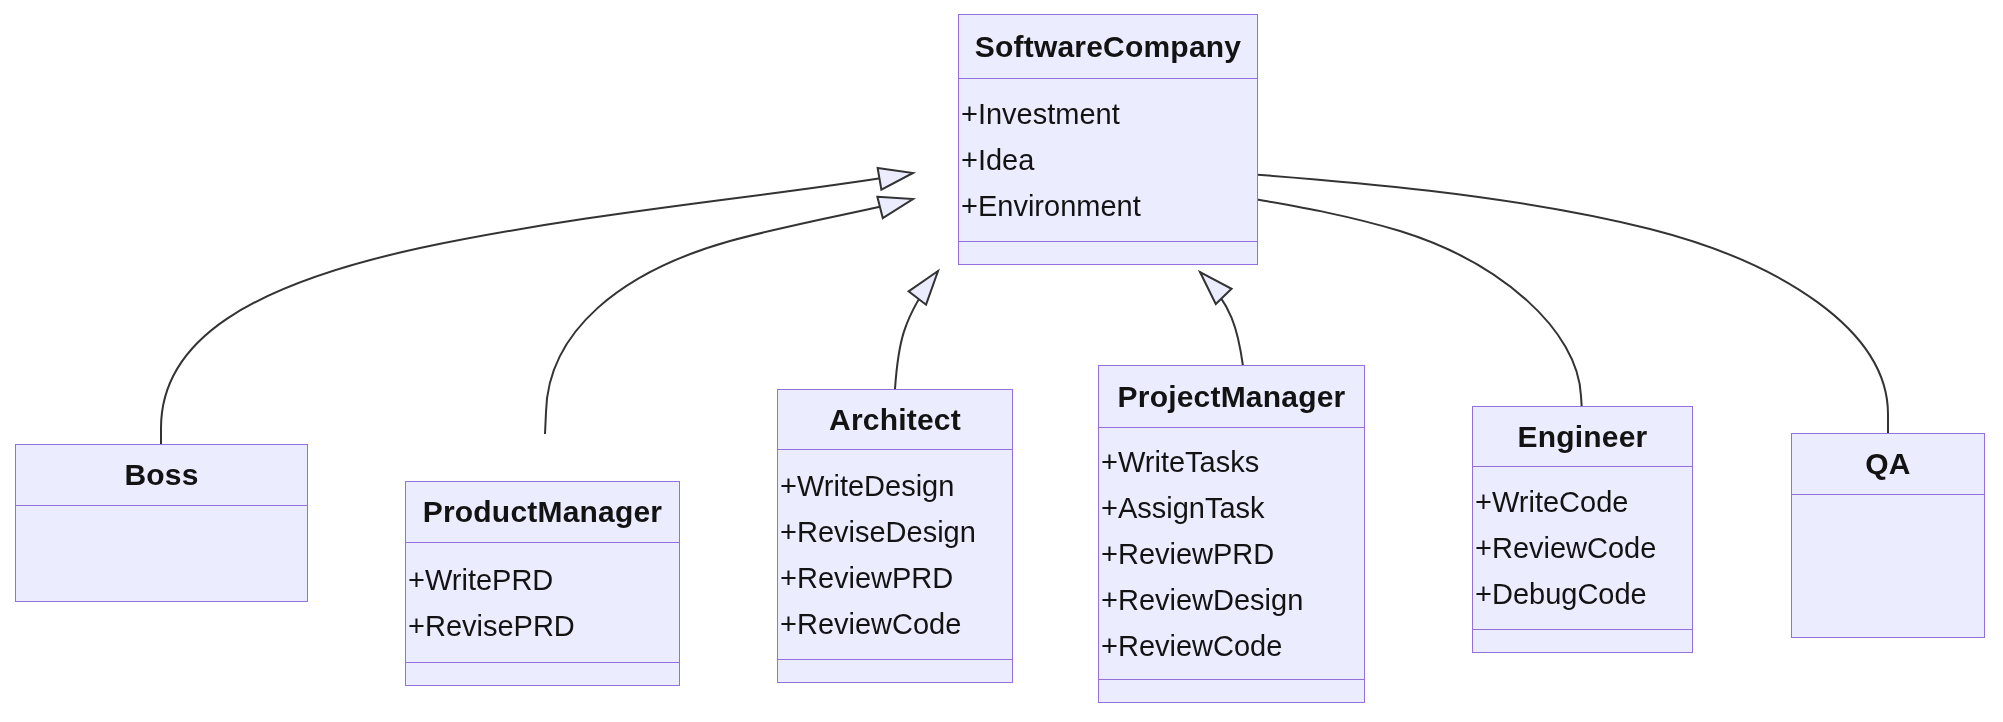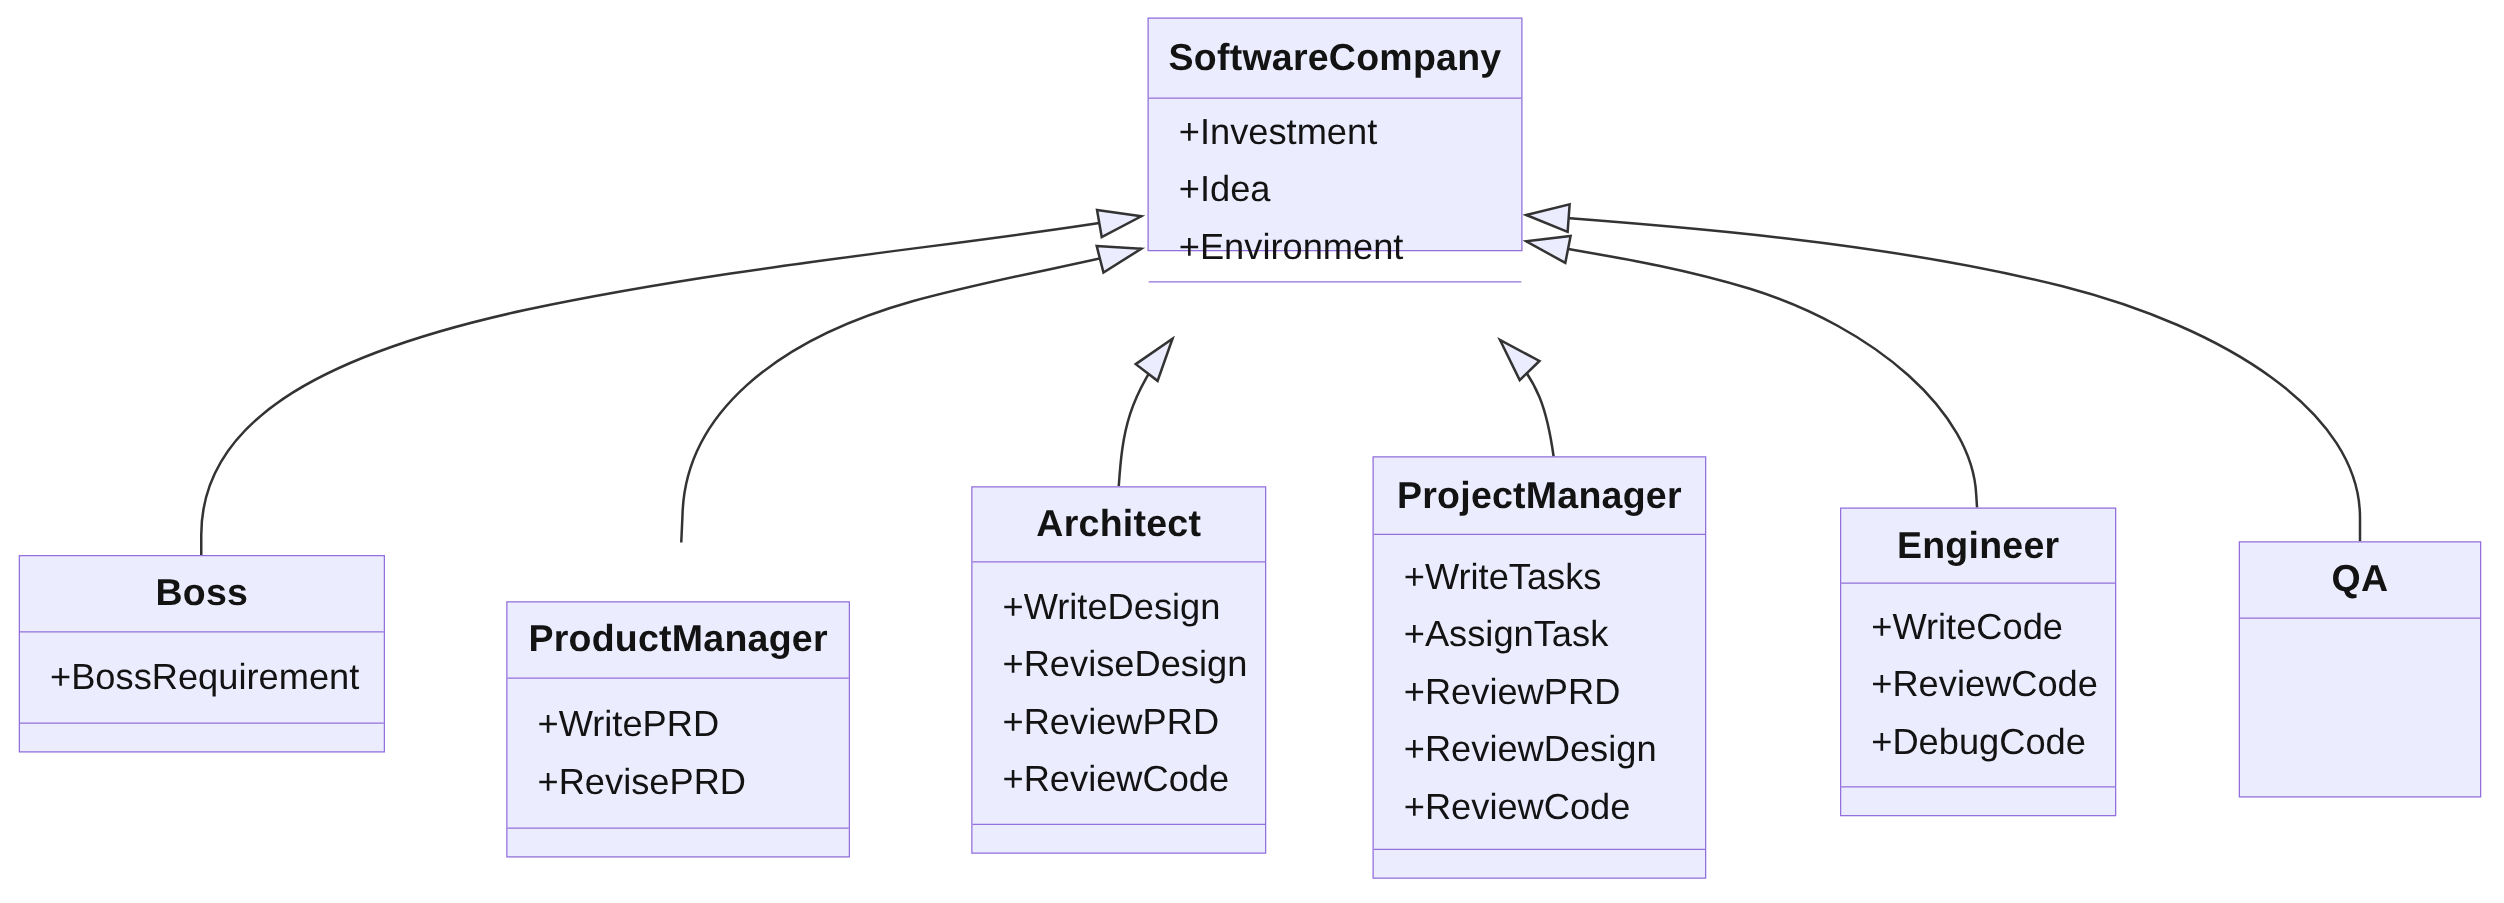--- a/index.html
+++ b/index.html
@@ -58,7 +58,7 @@
     border-top: 1.2px solid #9370DB;
   }
   
-  .c-swc       { left: 918px;  top: 14px;  width: 300px; height: 187px; }
+  .c-swc       { left: 958px;  top: 14px;  width: 300px; height: 251px; }
   .c-swc .title       { height: 63px; }
   .c-boss      { left: 15px;   top: 444px; width: 293px; height: 158px; }
   .c-boss .title      { height: 60px; }

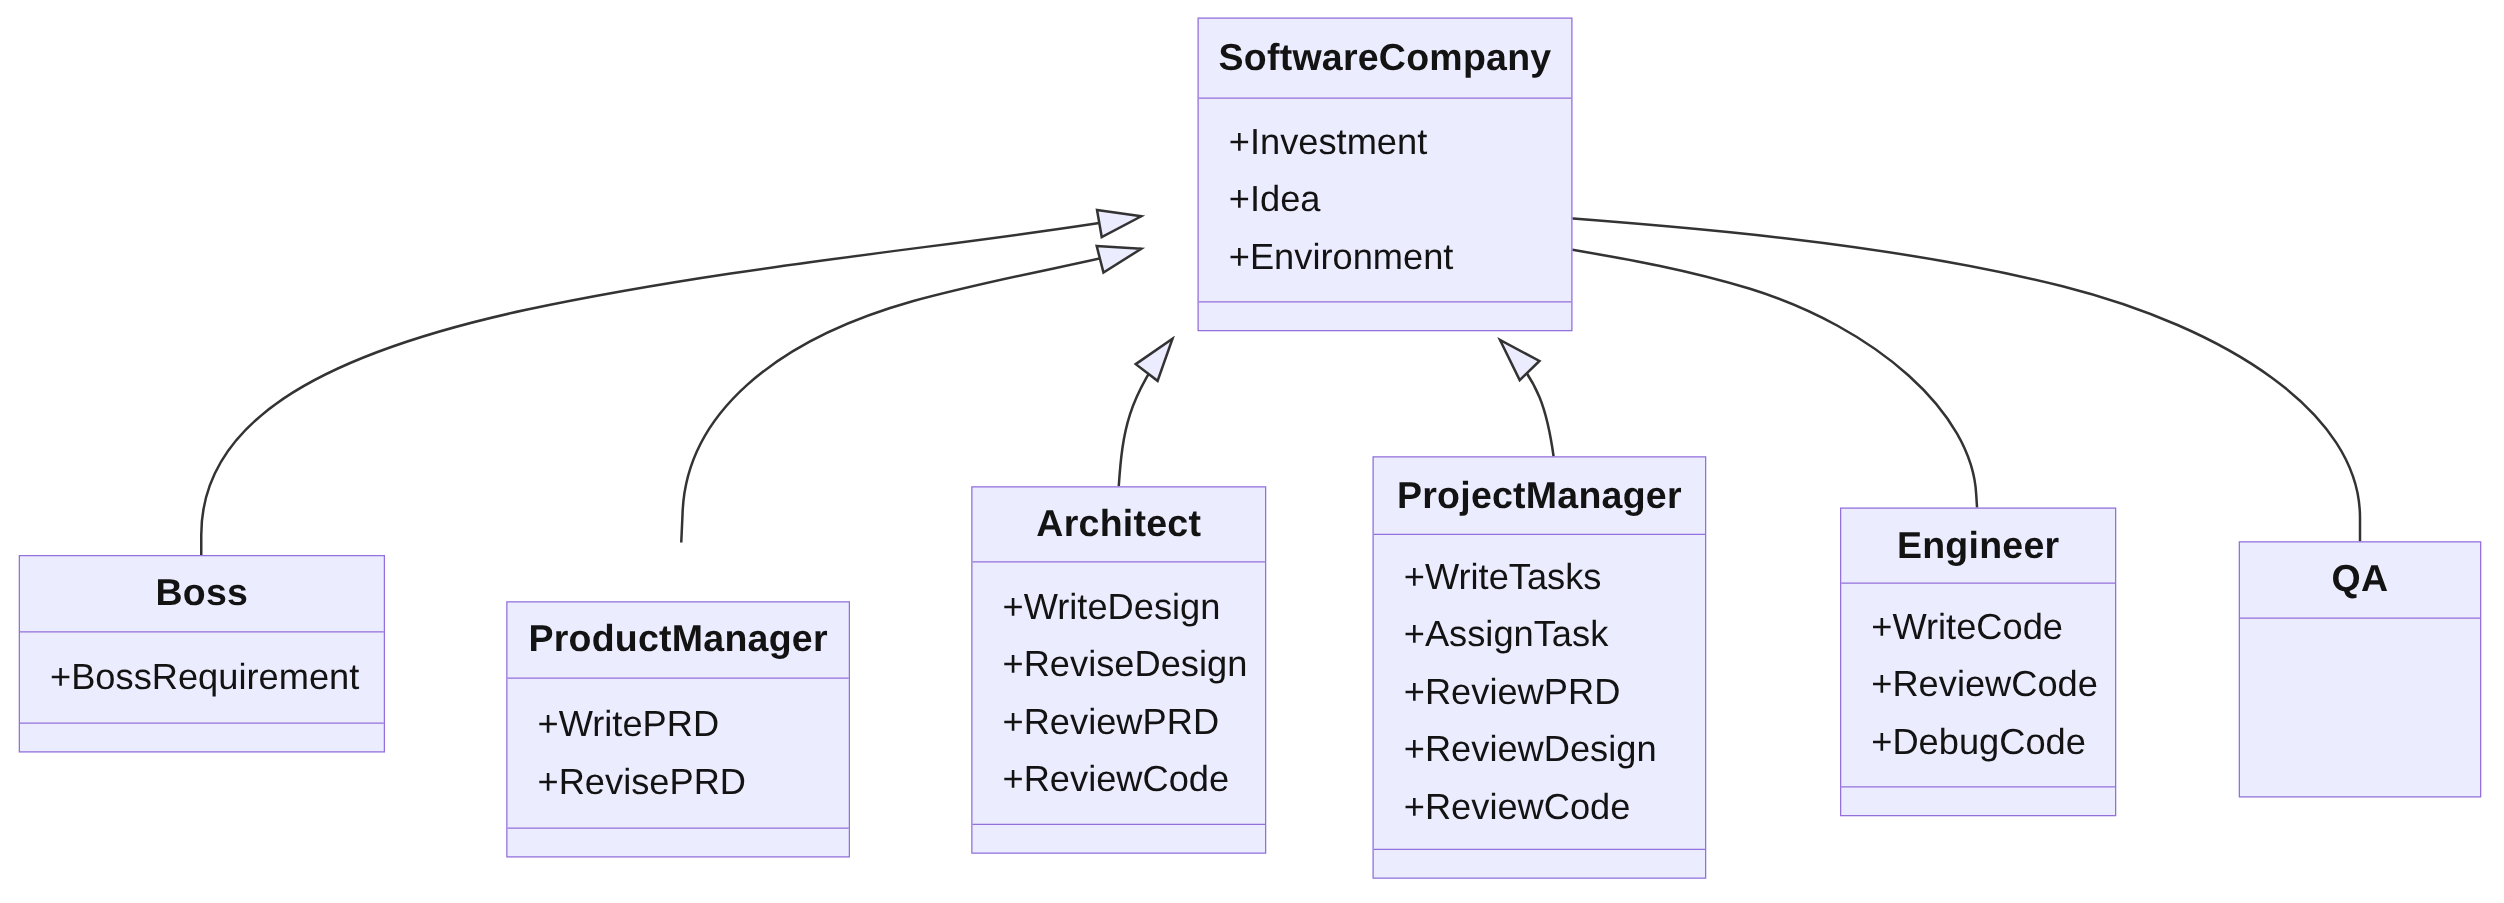--- a/index.html
+++ b/index.html
@@ -46,7 +46,7 @@
     display: flex;
     flex-direction: column;
     justify-content: center;
-    padding: 4px 24px;
+    padding: 4px 2px;
   }
   .uml-class .attr {
     font-size: 29px;

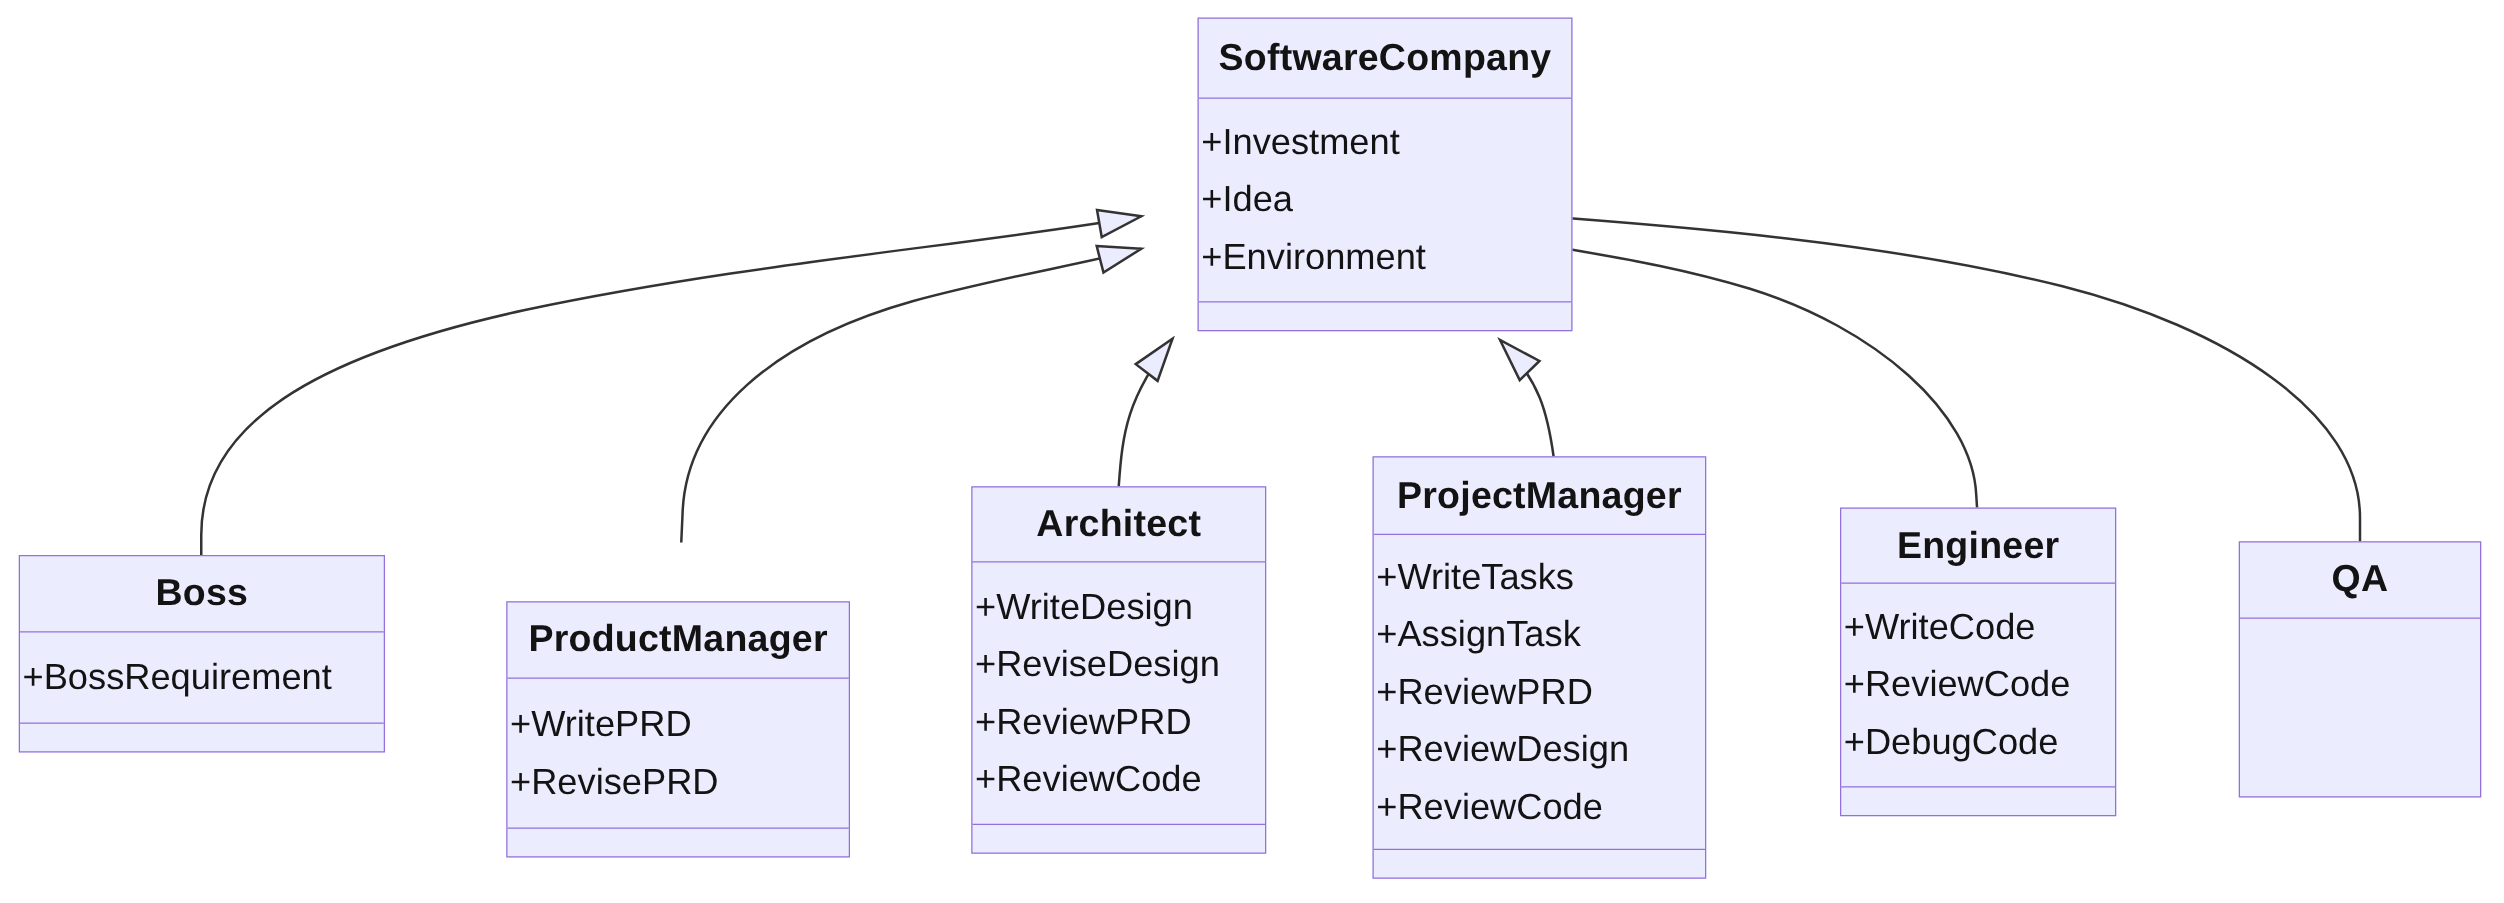--- a/index.html
+++ b/index.html
@@ -106,9 +106,6 @@
 
   <div class="uml-class c-boss">
     <div class="title">Boss</div>
-    <div class="attrs">
-      <div class="attr">+BossRequirement</div>
-    </div>
     <div class="methods-empty"></div>
   </div>
 

